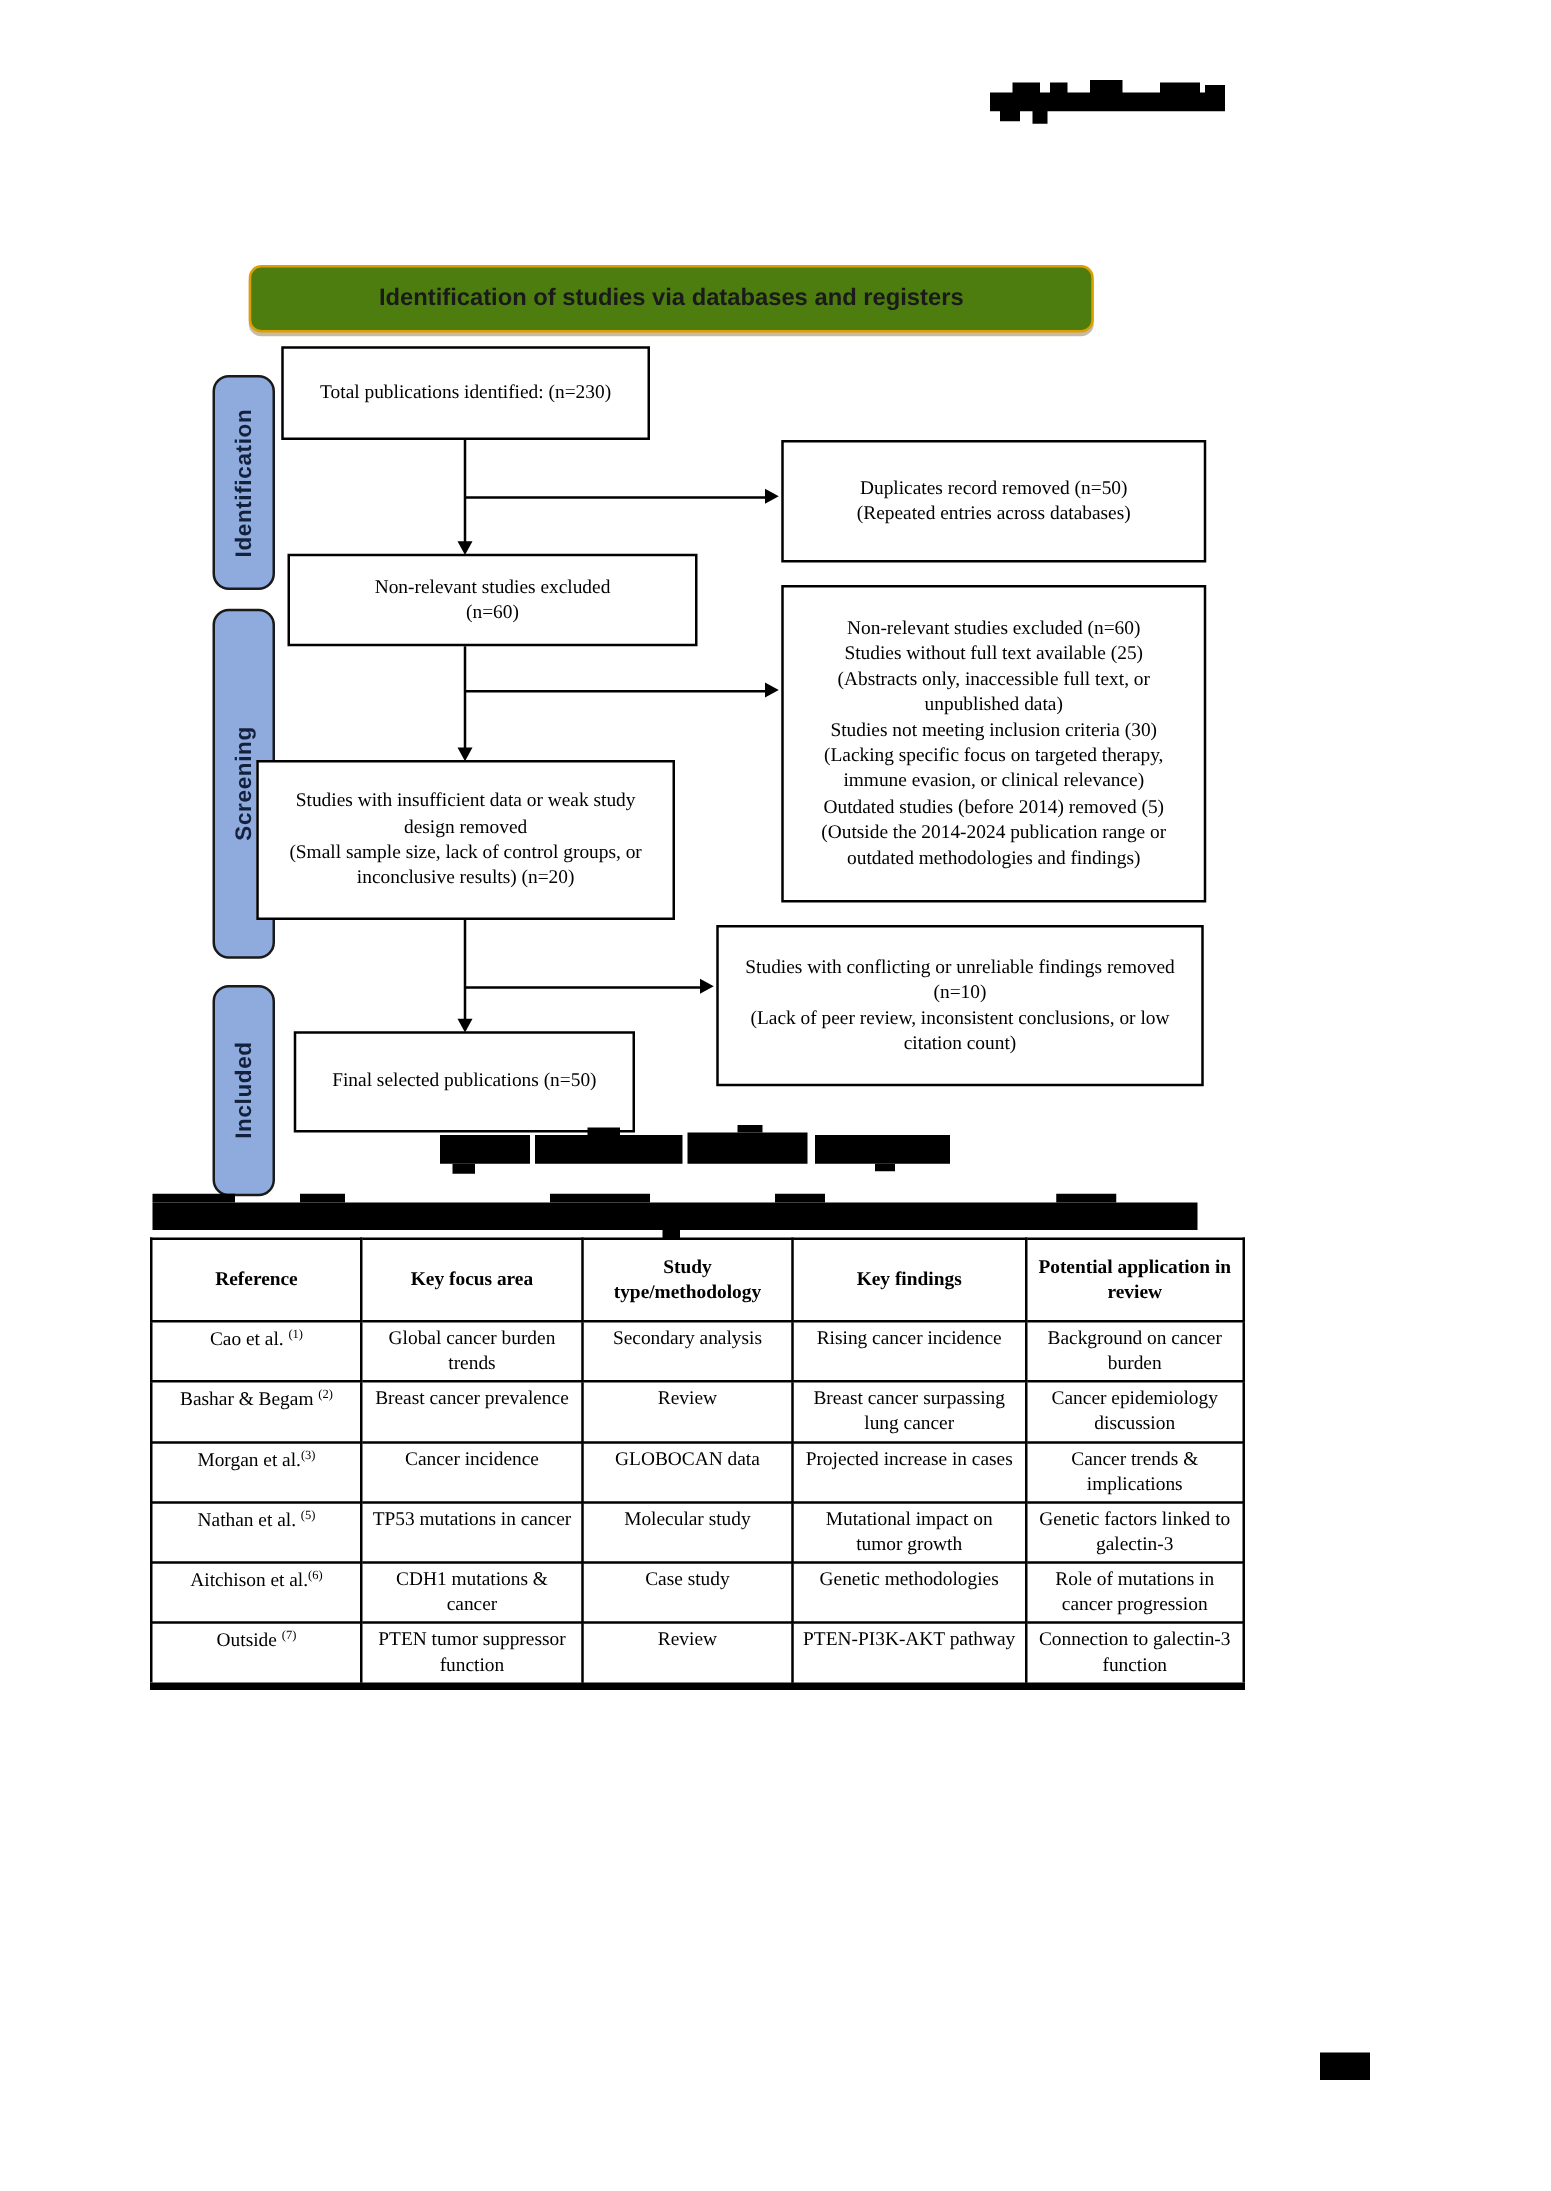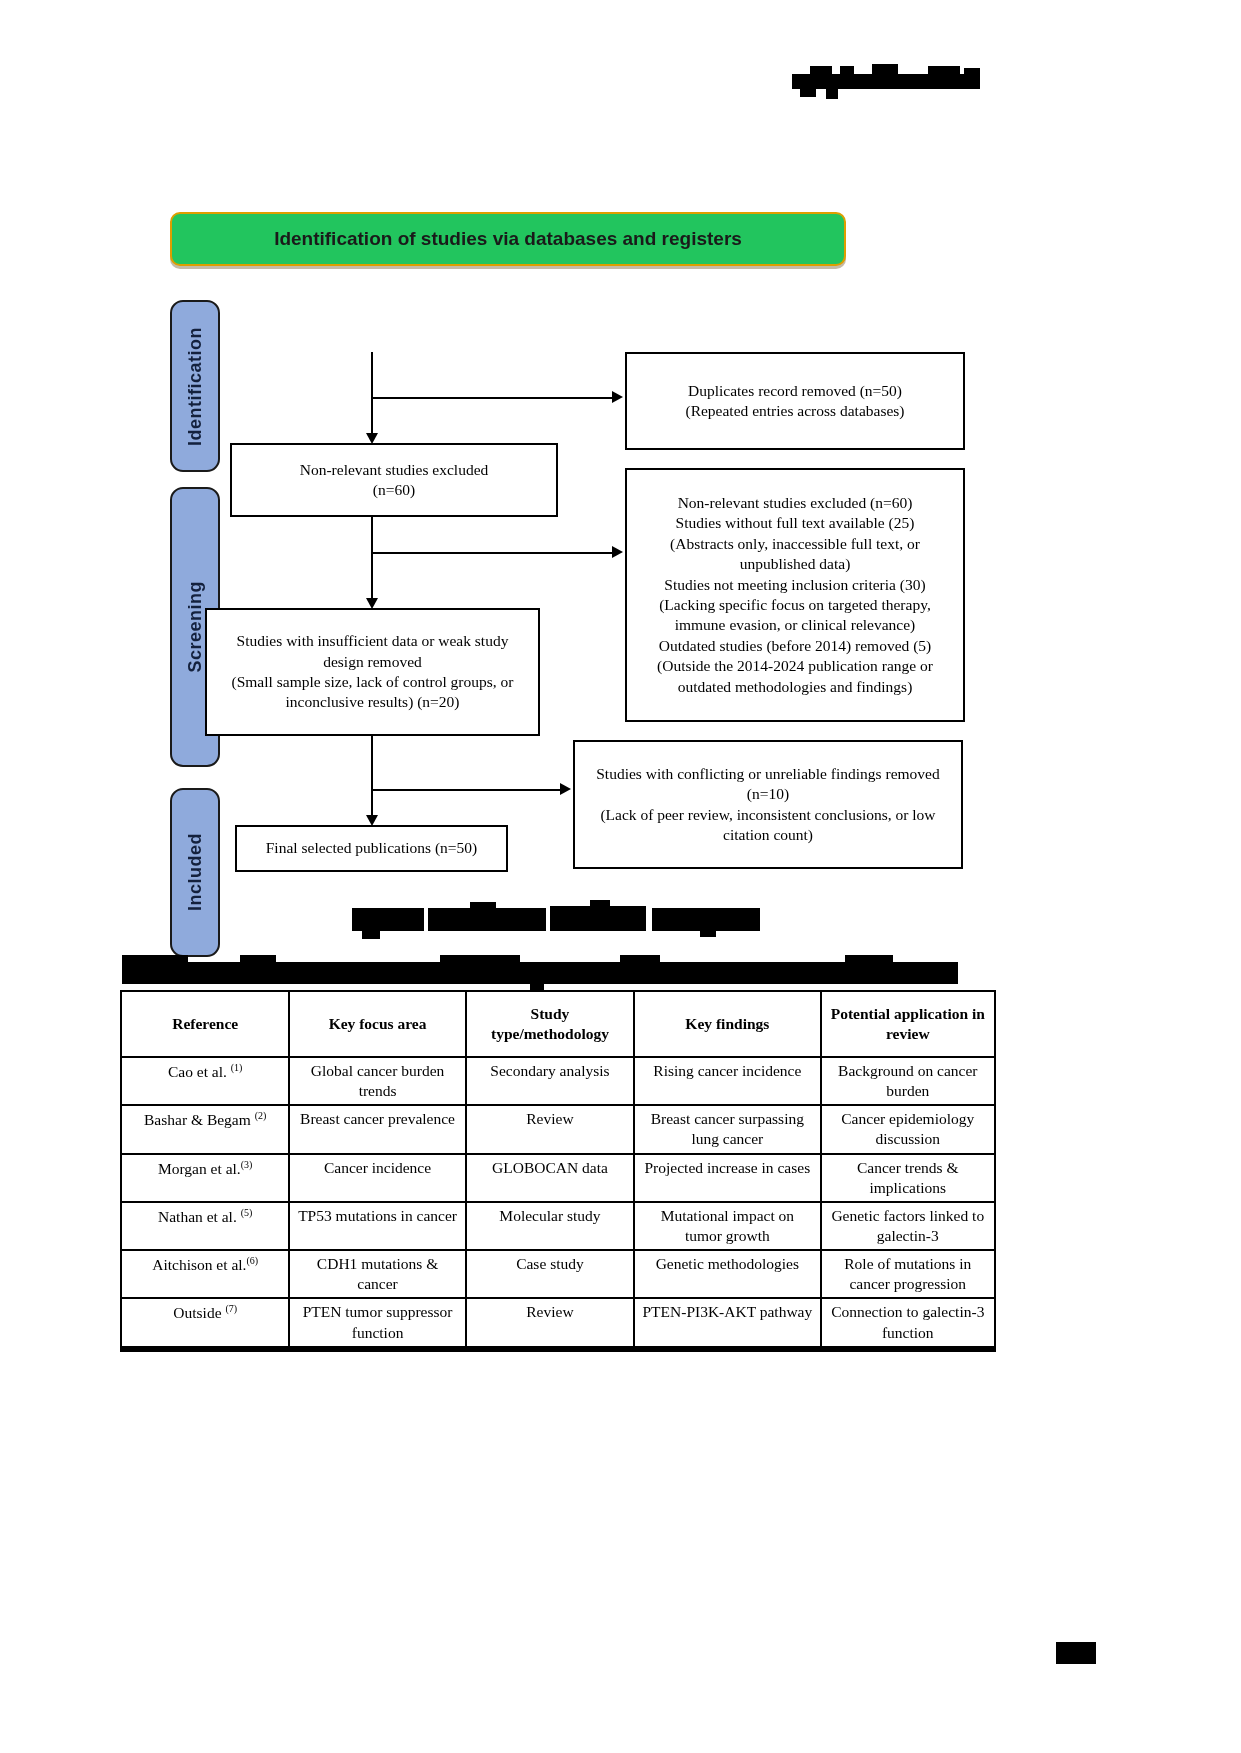--- a/index.html
+++ b/index.html
@@ -11,8 +11,8 @@
   .redact{position:absolute;background:#000;}
   
   .banner{
-    position:absolute;left:170px;top:212px;width:672px;height:50px;
-    background:#22c55e;border:2px solid #de9e00;border-radius:10px;
+    position:absolute;left:199px;top:212px;width:672px;height:50px;
+    background:#4d7c0f;border:2px solid #de9e00;border-radius:10px;
     box-shadow:0 3px 0 rgba(90,60,0,0.35);
     display:flex;align-items:center;justify-content:center;
     font-family:"Liberation Sans",sans-serif;font-weight:bold;font-size:19px;color:#1a1a1a;

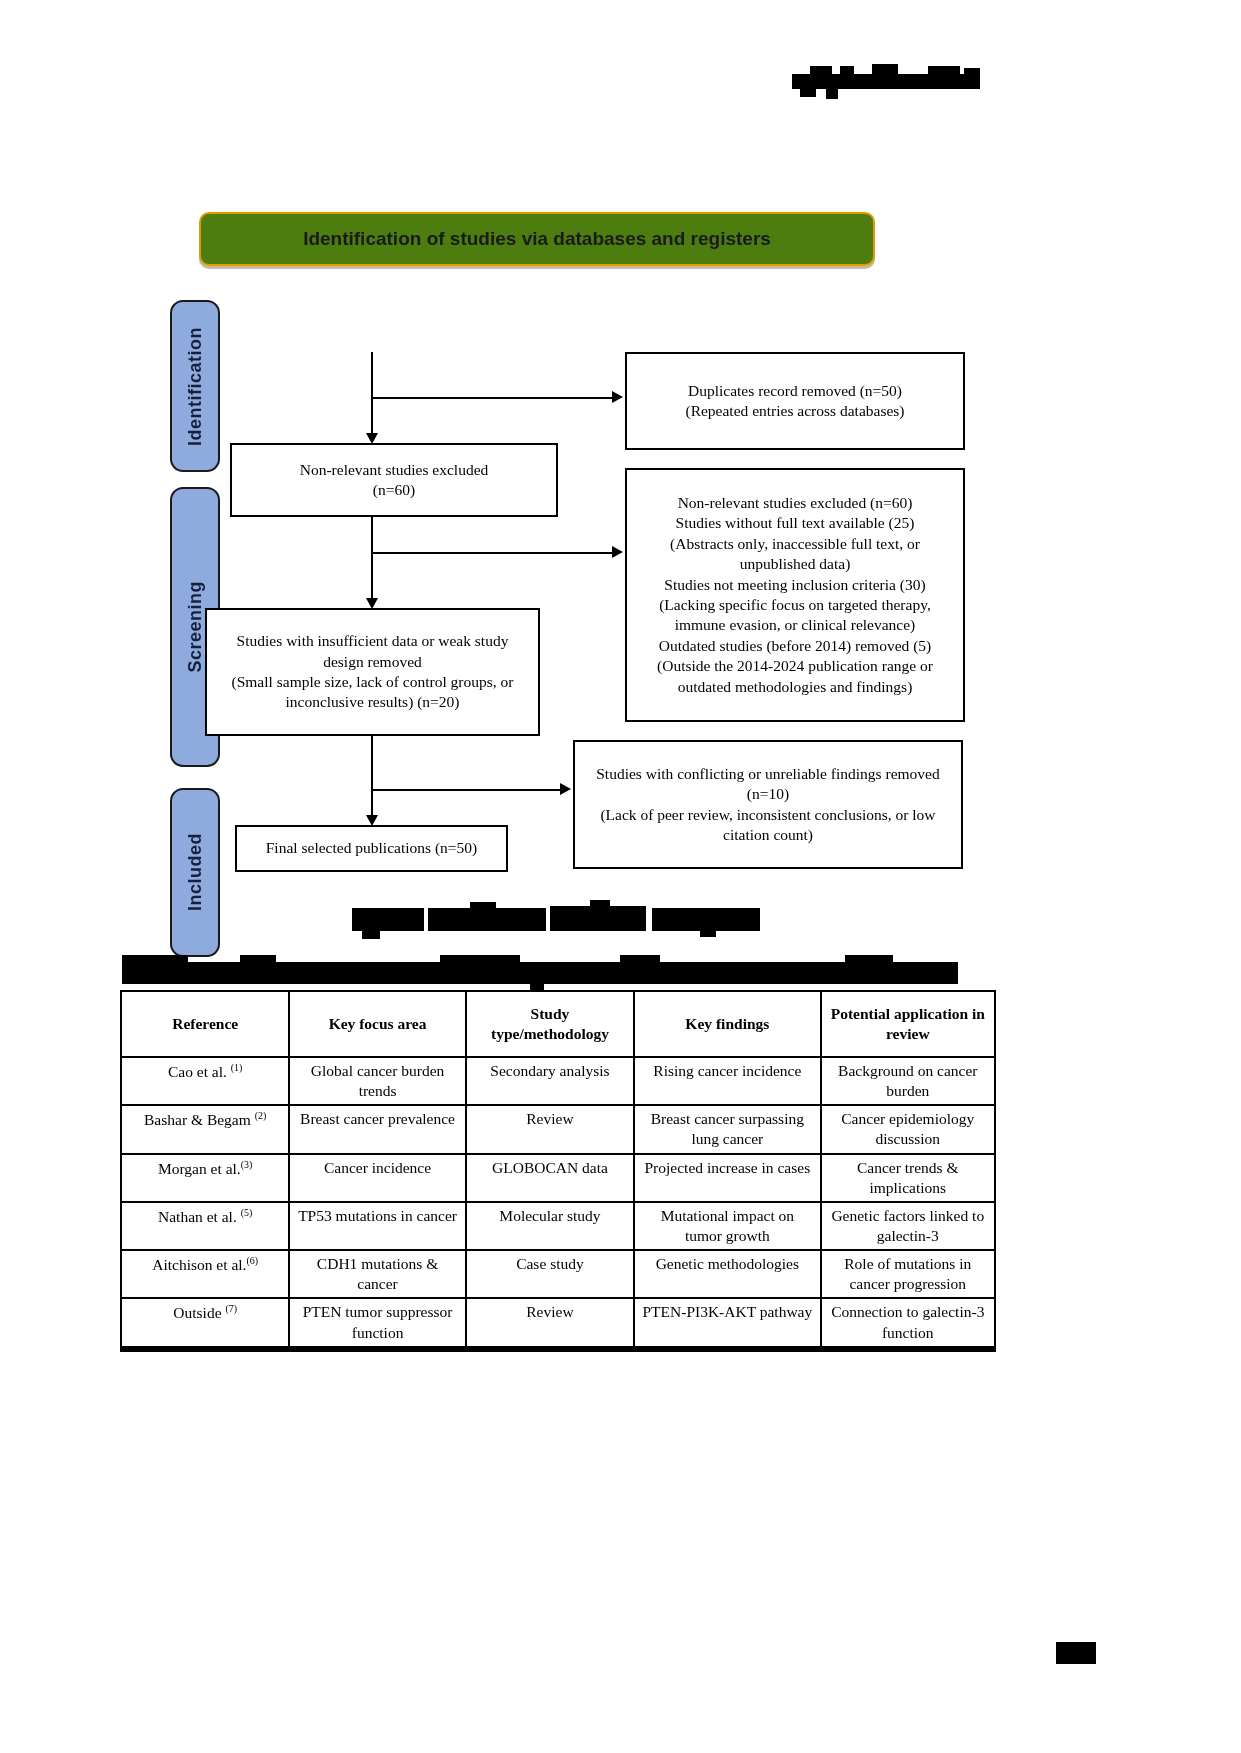--- a/index.html
+++ b/index.html
@@ -82,6 +82,7 @@
     <span>Included</span>
   </div>
 
+  <div class="fbox thick" style="left:225px;top:277px;width:295px;height:75px;">Total publications identified: (n=230)</div>
 
   <div class="fbox" style="left:625px;top:352px;width:340px;height:98px;">Duplicates record removed (n=50)
 (Repeated entries across databases)</div>

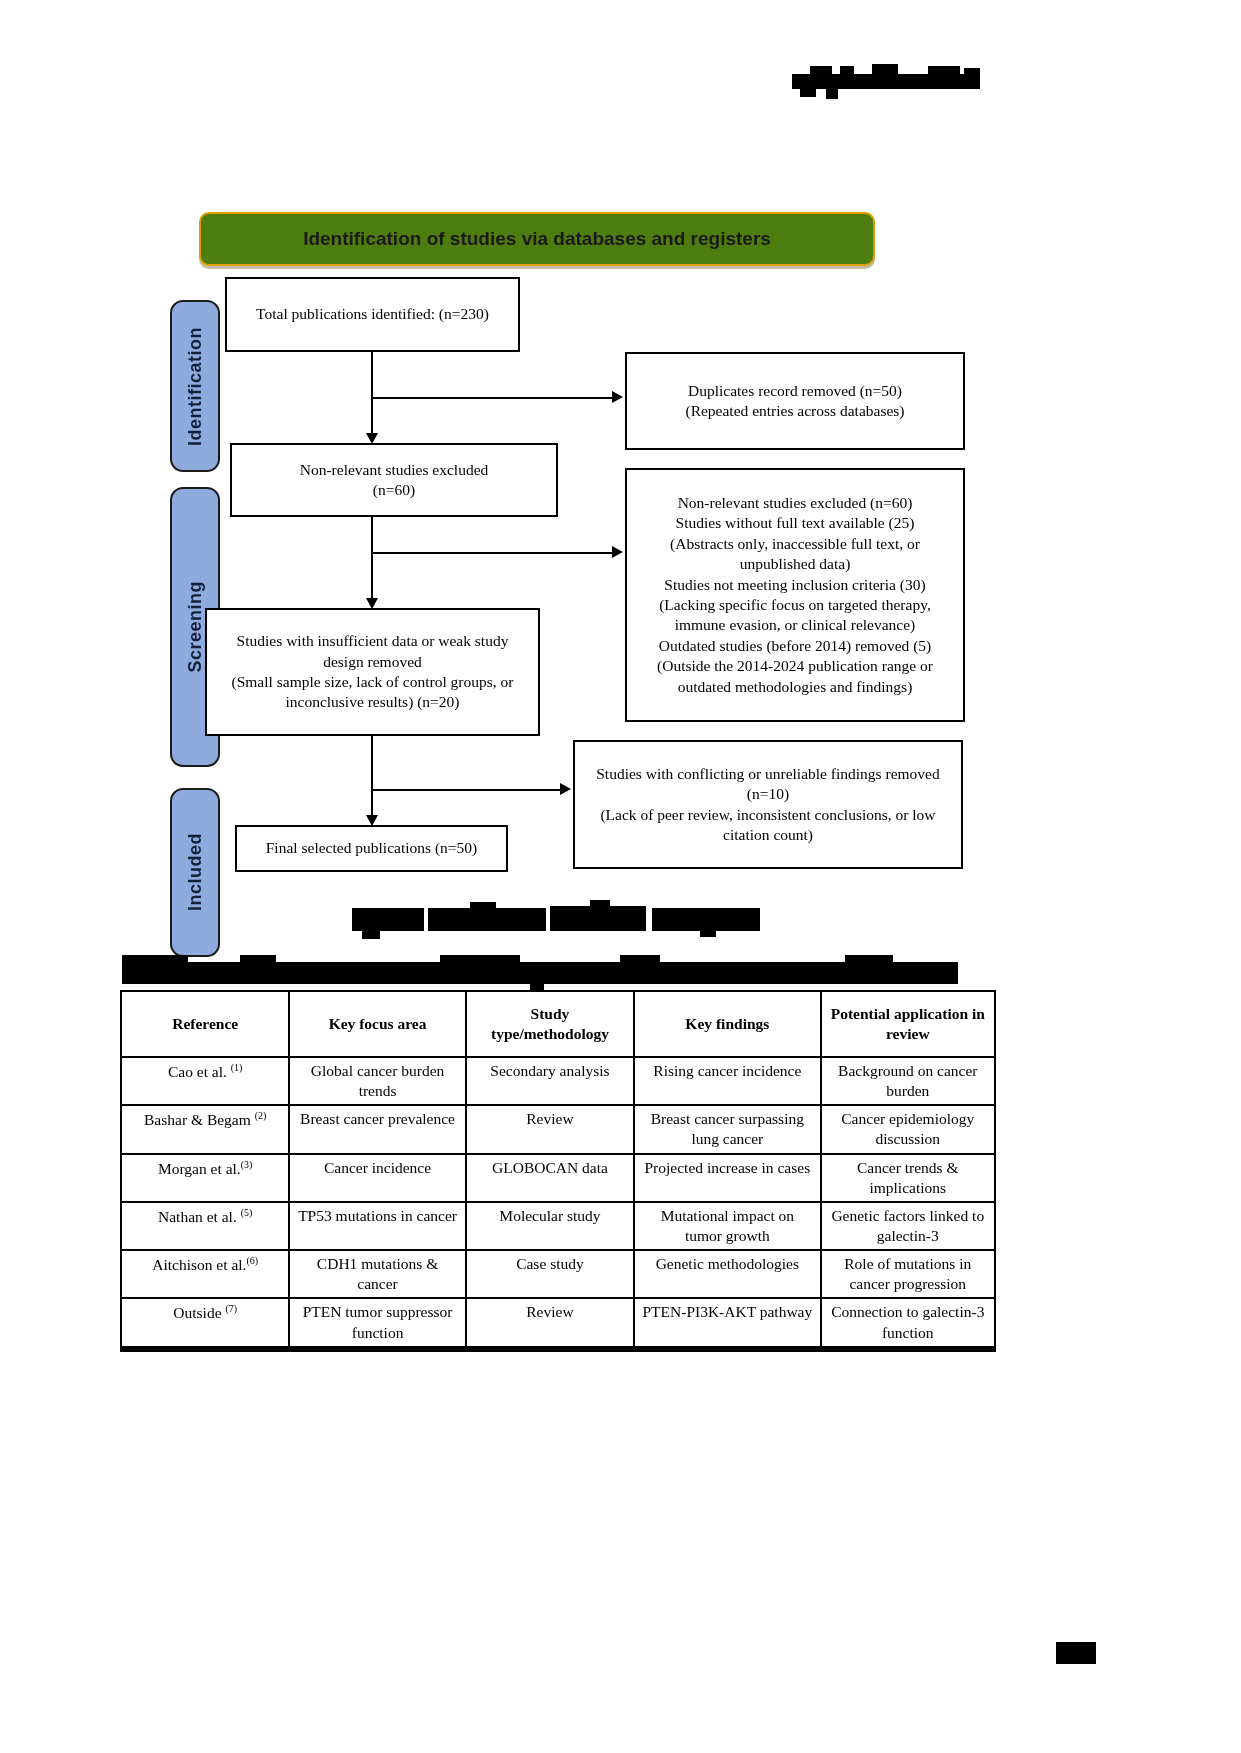--- a/index.html
+++ b/index.html
@@ -104,7 +104,7 @@
   <div class="fbox" style="left:573px;top:740px;width:390px;height:129px;">Studies with conflicting or unreliable findings removed (n=10)
 (Lack of peer review, inconsistent conclusions, or low citation count)</div>
 
-  <div class="fbox thick" style="left:235px;top:825px;width:273px;height:47px;text-align:center;">Final selected publications (n=50)</div>
+  <div class="fbox thick" style="left:235px;top:825px;width:273px;height:81px;text-align:center;">Final selected publications (n=50)</div>
 
   <div class="vline" style="left:371px;top:352px;height:82px;"></div>
   <div class="arr-down" style="left:366px;top:433px;"></div>

